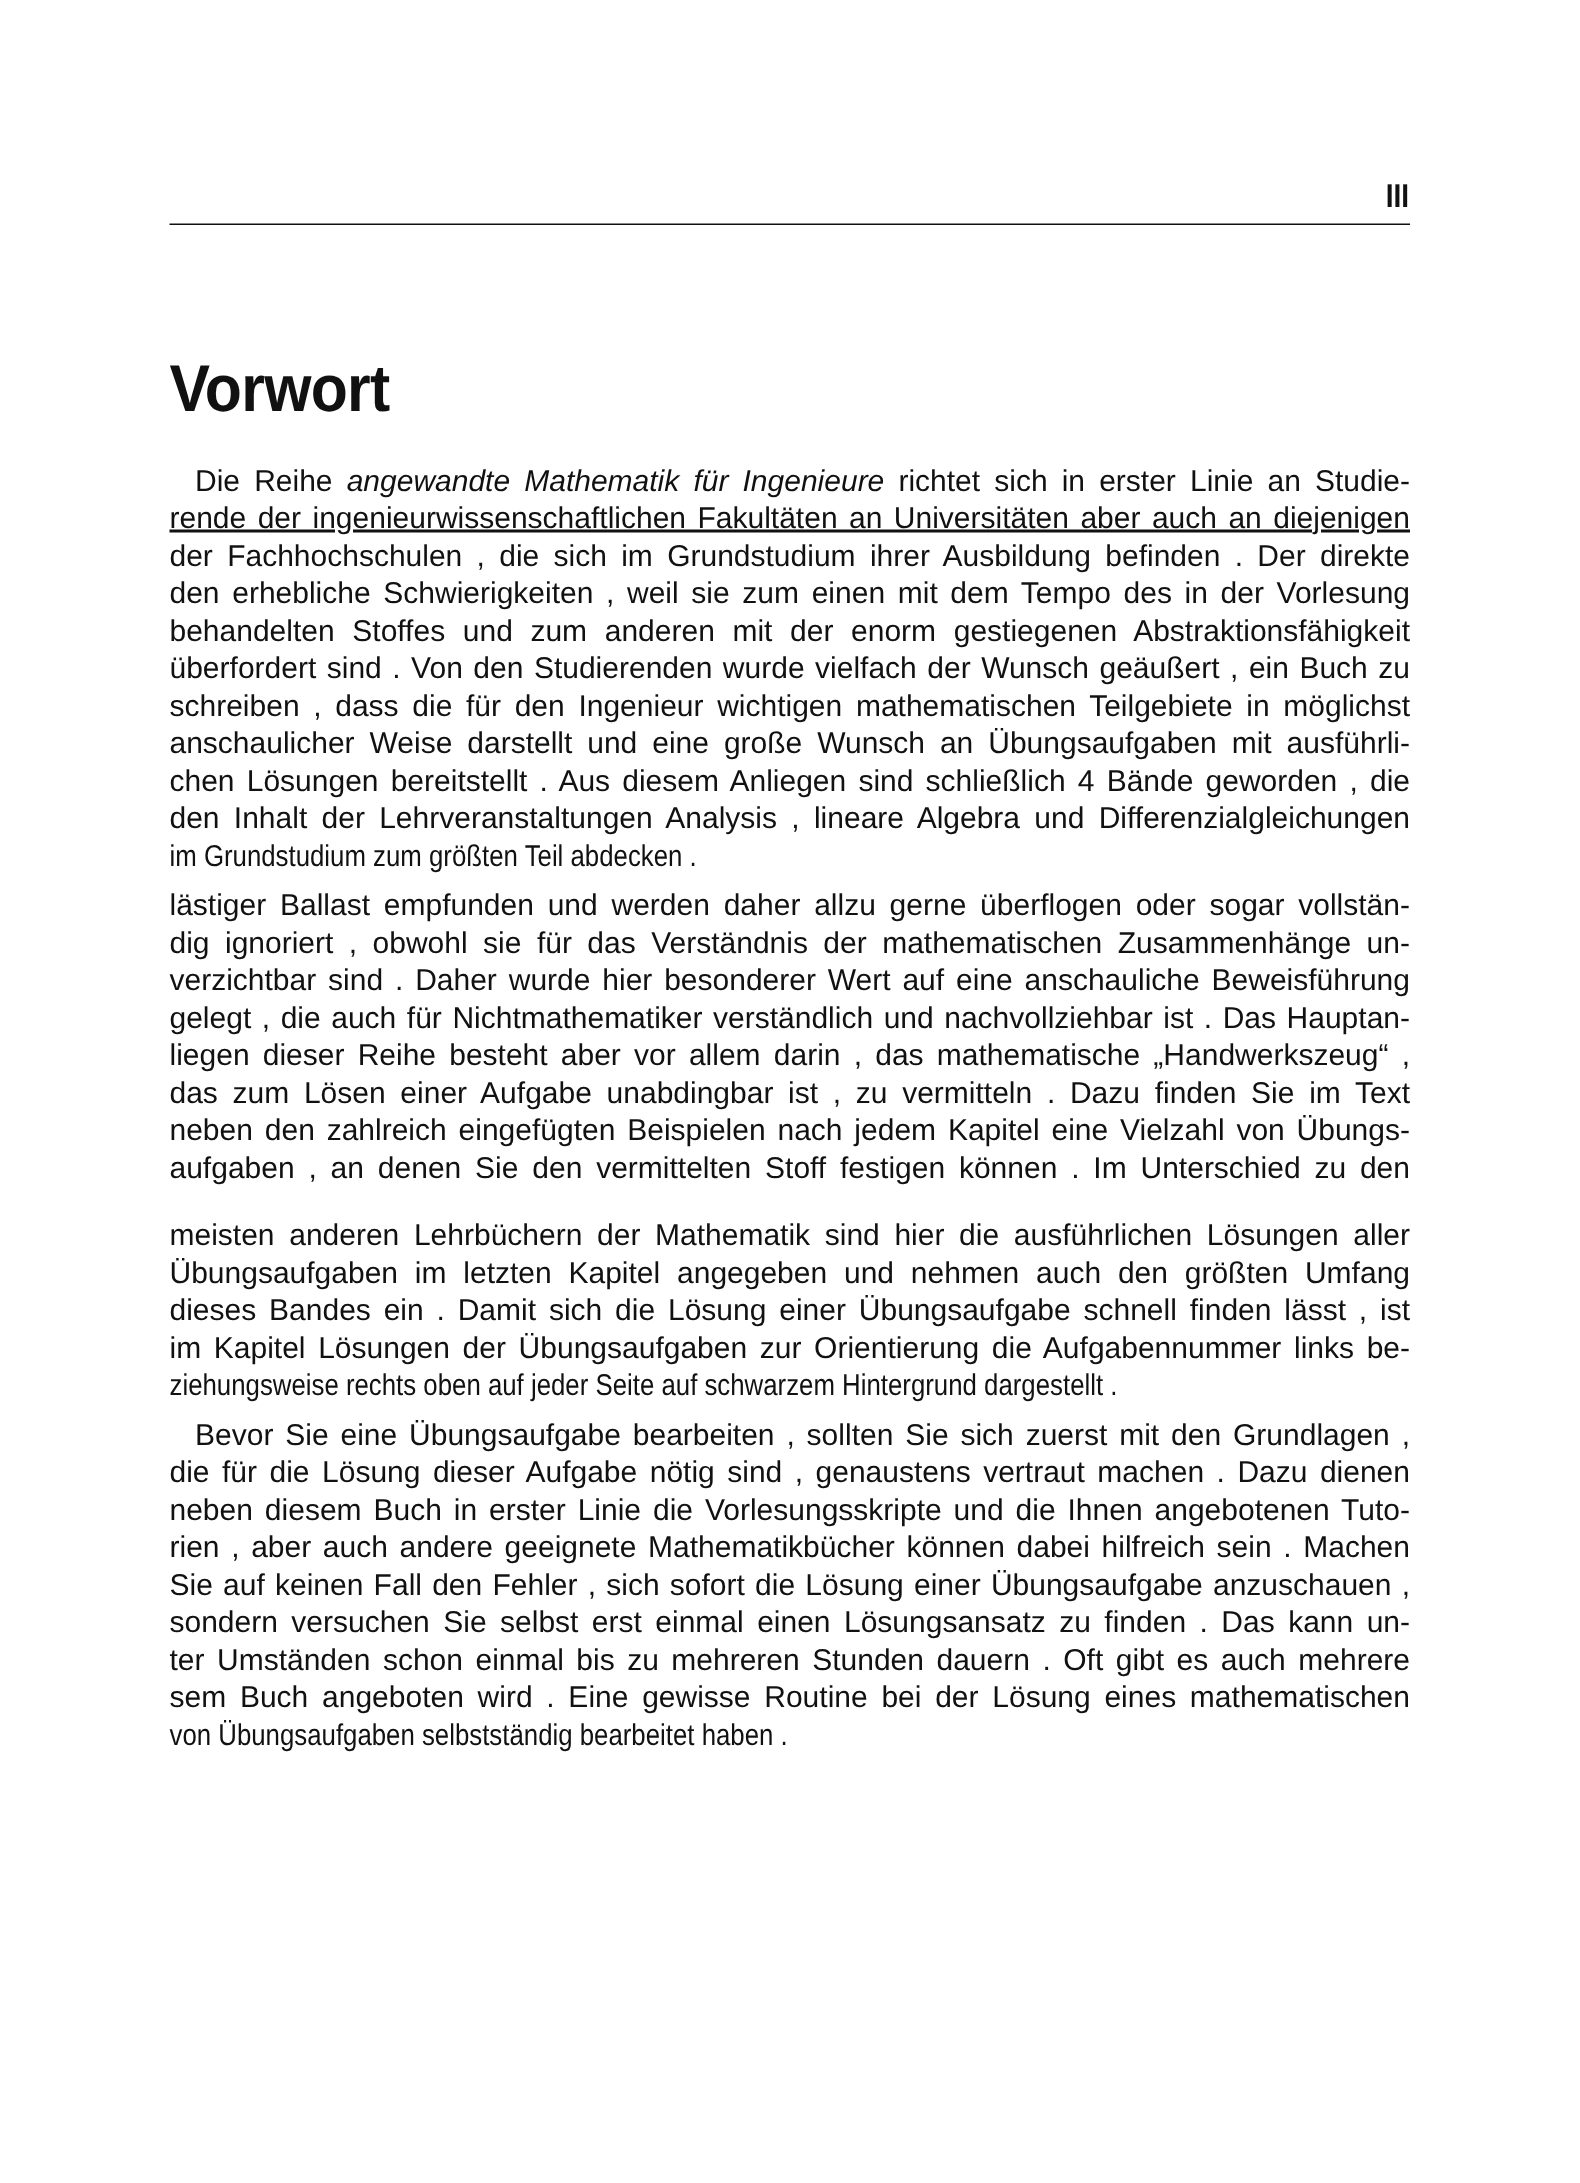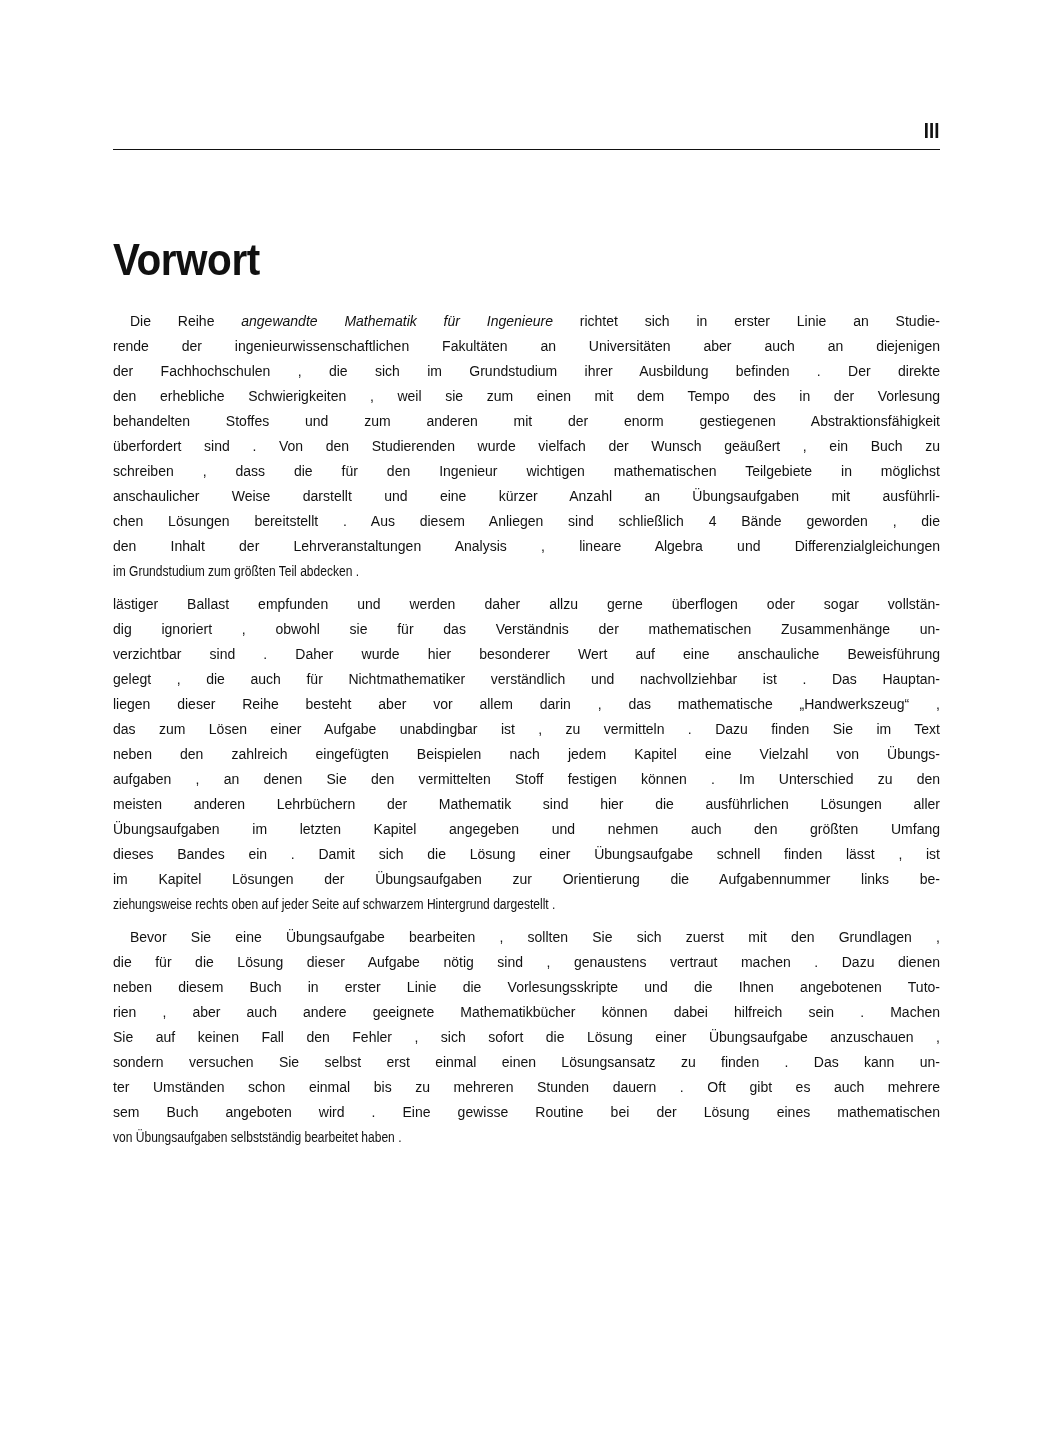--- a/index.html
+++ b/index.html
@@ -51,7 +51,7 @@
       left: 113px;
       width: 827px;
       top: 309px;
-      font-size: 14px;
+      font-size: 20px;
     }
     .paragraph {
       margin: 0 0 8px 0;

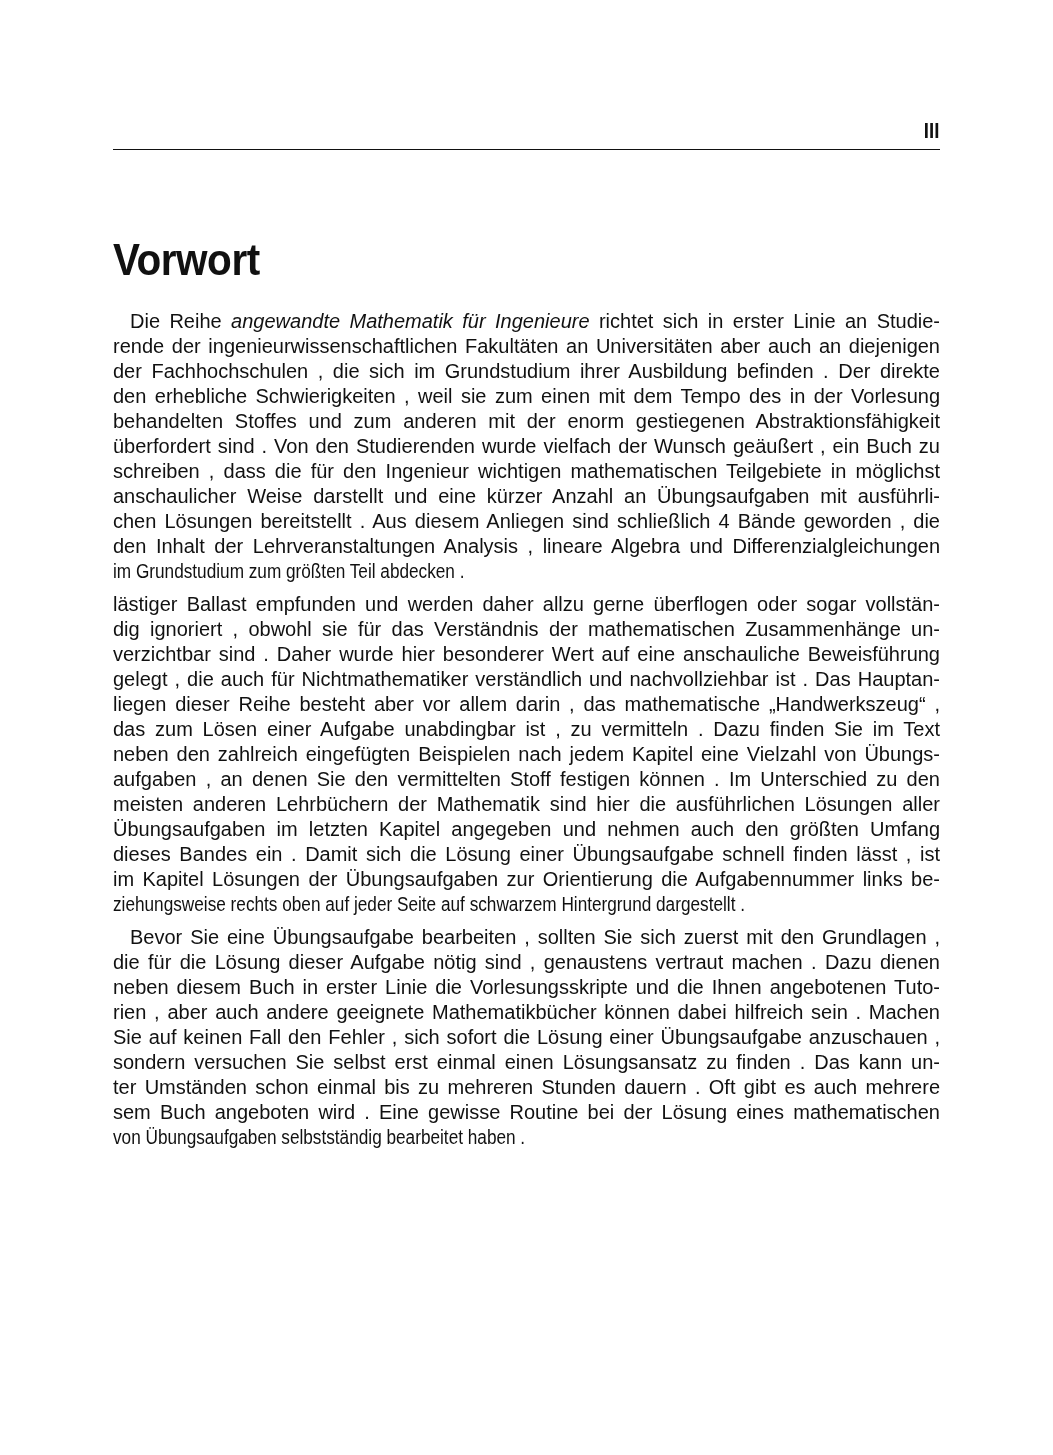--- a/index.html
+++ b/index.html
@@ -87,7 +87,7 @@
   <div class="body-text">
     <div class="paragraph">
       <span class="line indent" style="display: block; width: 827px; text-align: justify; text-align-last: justify; transform: scaleX(1);"><span>Die Reihe </span><em>angewandte Mathematik für Ingenieure</em><span> richtet sich in erster Linie an Studie-</span></span>
-      <span class="line" style="display: block; width: 827px; text-align: justify; text-align-last: justify; transform: scaleX(1);">rende der ingenieurwissenschaftlichen Fakultäten an Universitäten aber auch an diejenigen</span>
+      <span class="line" style="display: block; width: 827px; text-align: justify; text-align-last: justify; transform: scaleX(1); text-decoration: underline;">rende der ingenieurwissenschaftlichen Fakultäten an Universitäten aber auch an diejenigen</span>
       <span class="line" style="display: block; width: 827px; text-align: justify; text-align-last: justify; transform: scaleX(1);">der Fachhochschulen , die sich im Grundstudium ihrer Ausbildung befinden . Der direkte</span>
       <span class="line" style="display: block; width: 827px; text-align: justify; text-align-last: justify; transform: scaleX(1);">den erhebliche Schwierigkeiten , weil sie zum einen mit dem Tempo des in der Vorlesung</span>
       <span class="line" style="display: block; width: 827px; text-align: justify; text-align-last: justify; transform: scaleX(1);">behandelten Stoffes und zum anderen mit der enorm gestiegenen Abstraktionsfähigkeit</span>

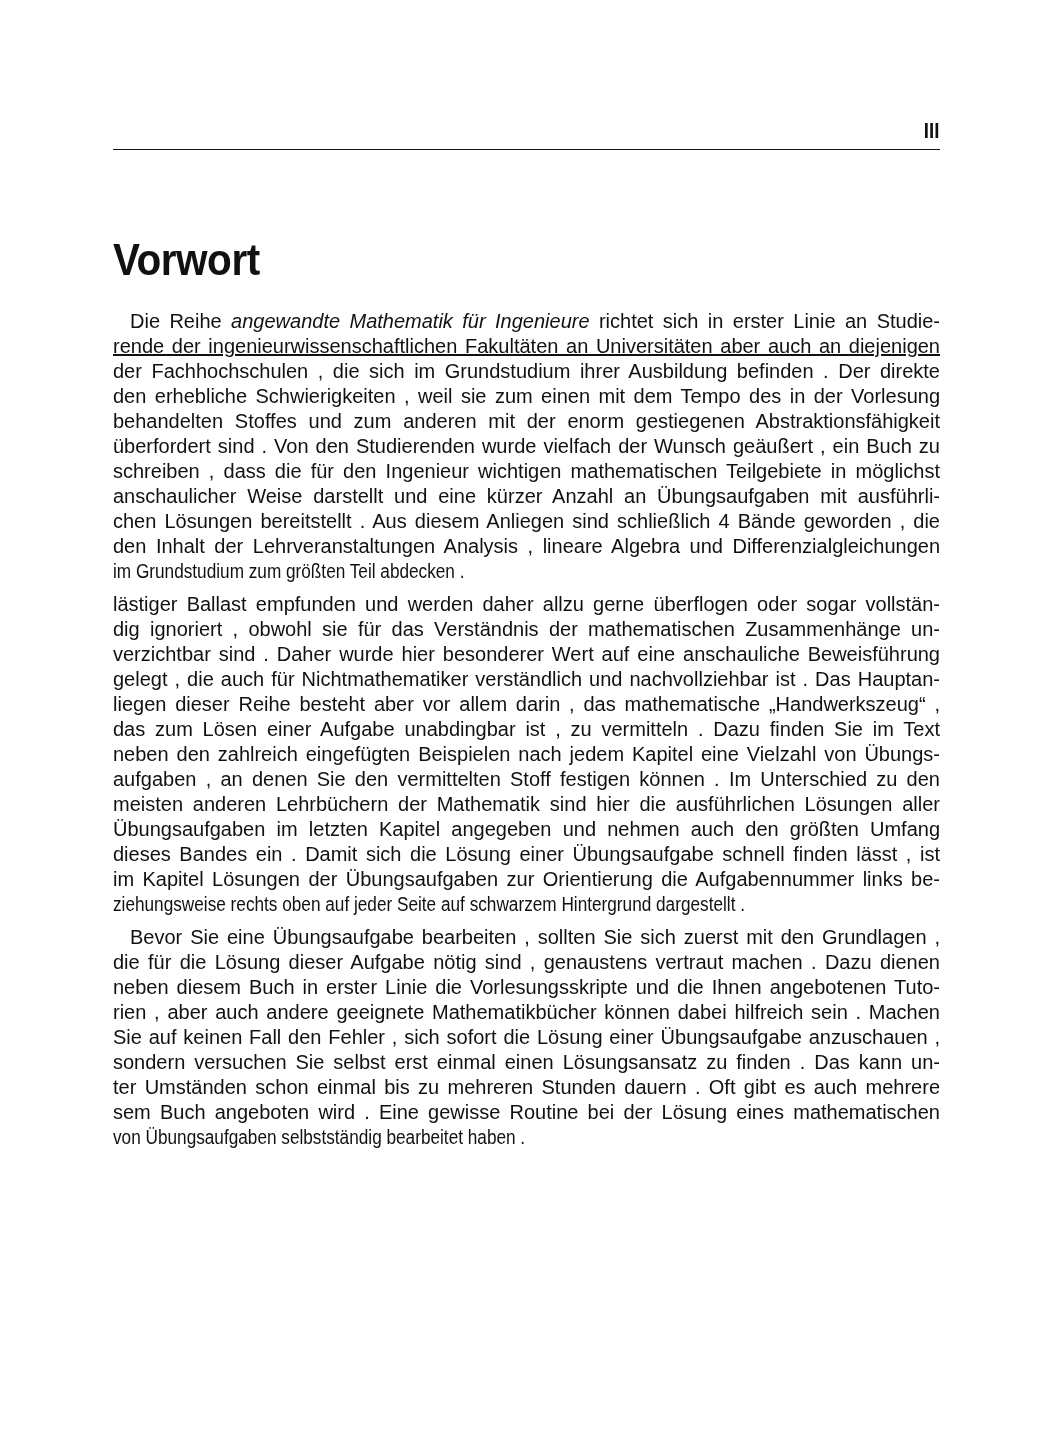--- a/index.html
+++ b/index.html
@@ -93,7 +93,7 @@
       <span class="line" style="display: block; width: 827px; text-align: justify; text-align-last: justify; transform: scaleX(1);">behandelten Stoffes und zum anderen mit der enorm gestiegenen Abstraktionsfähigkeit</span>
       <span class="line" style="display: block; width: 827px; text-align: justify; text-align-last: justify; transform: scaleX(1);">überfordert sind . Von den Studierenden wurde vielfach der Wunsch geäußert , ein Buch zu</span>
       <span class="line" style="display: block; width: 827px; text-align: justify; text-align-last: justify; transform: scaleX(1);">schreiben , dass die für den Ingenieur wichtigen mathematischen Teilgebiete in möglichst</span>
-      <span class="line" style="display: block; width: 827px; text-align: justify; text-align-last: justify; transform: scaleX(1);">anschaulicher Weise darstellt und eine kürzer Anzahl an Übungsaufgaben mit ausführli-</span>
+      <span class="line" style="display: block; width: 827px; text-align: justify; text-align-last: justify; transform: scaleX(1);">anschaulicher Weise darstellt und eine große Wunsch an Übungsaufgaben mit ausführli-</span>
       <span class="line" style="display: block; width: 827px; text-align: justify; text-align-last: justify; transform: scaleX(1);">chen Lösungen bereitstellt . Aus diesem Anliegen sind schließlich 4 Bände geworden , die</span>
       <span class="line" style="display: block; width: 827px; text-align: justify; text-align-last: justify; transform: scaleX(1);">den Inhalt der Lehrveranstaltungen Analysis , lineare Algebra und Differenzialgleichungen</span>
       <span class="line last" style="display: block; width: 961.628px; text-align: left; text-align-last: left; transform: scaleX(0.86);">im Grundstudium zum größten Teil abdecken .</span>

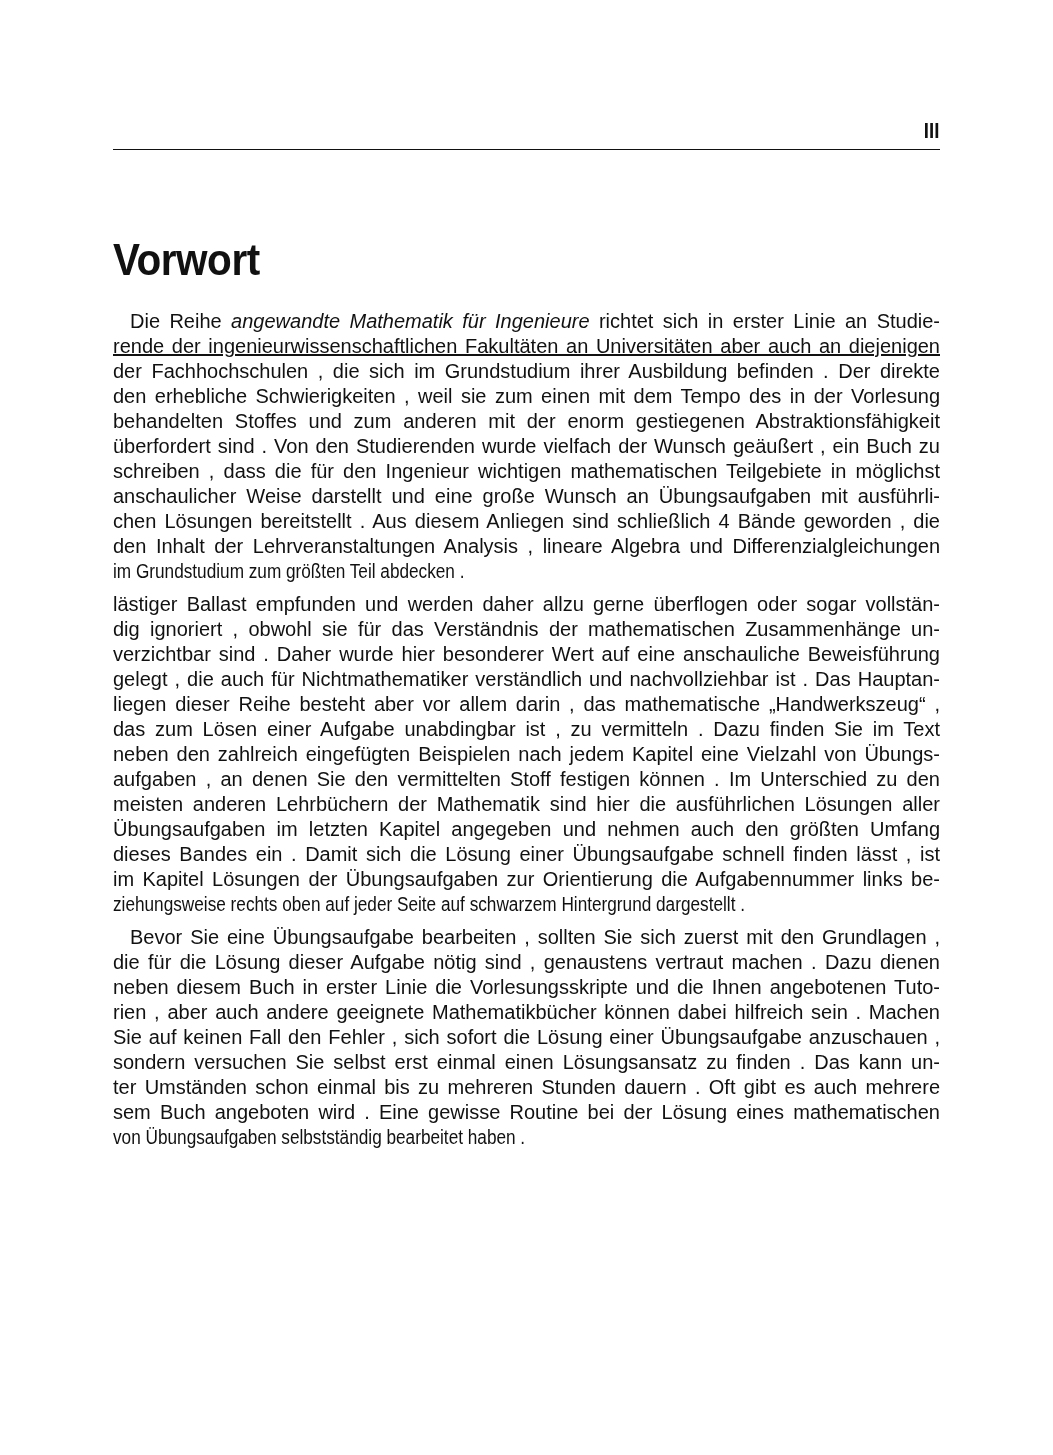--- a/index.html
+++ b/index.html
@@ -108,7 +108,7 @@
       <span class="line" style="display: block; width: 827px; text-align: justify; text-align-last: justify; transform: scaleX(1);">das zum Lösen einer Aufgabe unabdingbar ist , zu vermitteln . Dazu finden Sie im Text</span>
       <span class="line" style="display: block; width: 827px; text-align: justify; text-align-last: justify; transform: scaleX(1);">neben den zahlreich eingefügten Beispielen nach jedem Kapitel eine Vielzahl von Übungs-</span>
       <span class="line" style="display: block; width: 827px; text-align: justify; text-align-last: justify; transform: scaleX(1);">aufgaben , an denen Sie den vermittelten Stoff festigen können . Im Unterschied zu den</span>
-      <span class="line" style="display: block; width: 827px; text-align: justify; text-align-last: justify; transform: scaleX(1);">meisten anderen Lehrbüchern der Mathematik sind hier die ausführlichen Lösungen aller</span>
+      <span class="line" style="display: block; width: 827px; text-align: justify; text-align-last: justify; transform: scaleX(1); margin-top: 20px;">meisten anderen Lehrbüchern der Mathematik sind hier die ausführlichen Lösungen aller</span>
       <span class="line" style="display: block; width: 827px; text-align: justify; text-align-last: justify; transform: scaleX(1);">Übungsaufgaben im letzten Kapitel angegeben und nehmen auch den größten Umfang</span>
       <span class="line" style="display: block; width: 827px; text-align: justify; text-align-last: justify; transform: scaleX(1);">dieses Bandes ein . Damit sich die Lösung einer Übungsaufgabe schnell finden lässt , ist</span>
       <span class="line" style="display: block; width: 827px; text-align: justify; text-align-last: justify; transform: scaleX(1);">im Kapitel Lösungen der Übungsaufgaben zur Orientierung die Aufgabennummer links be-</span>

